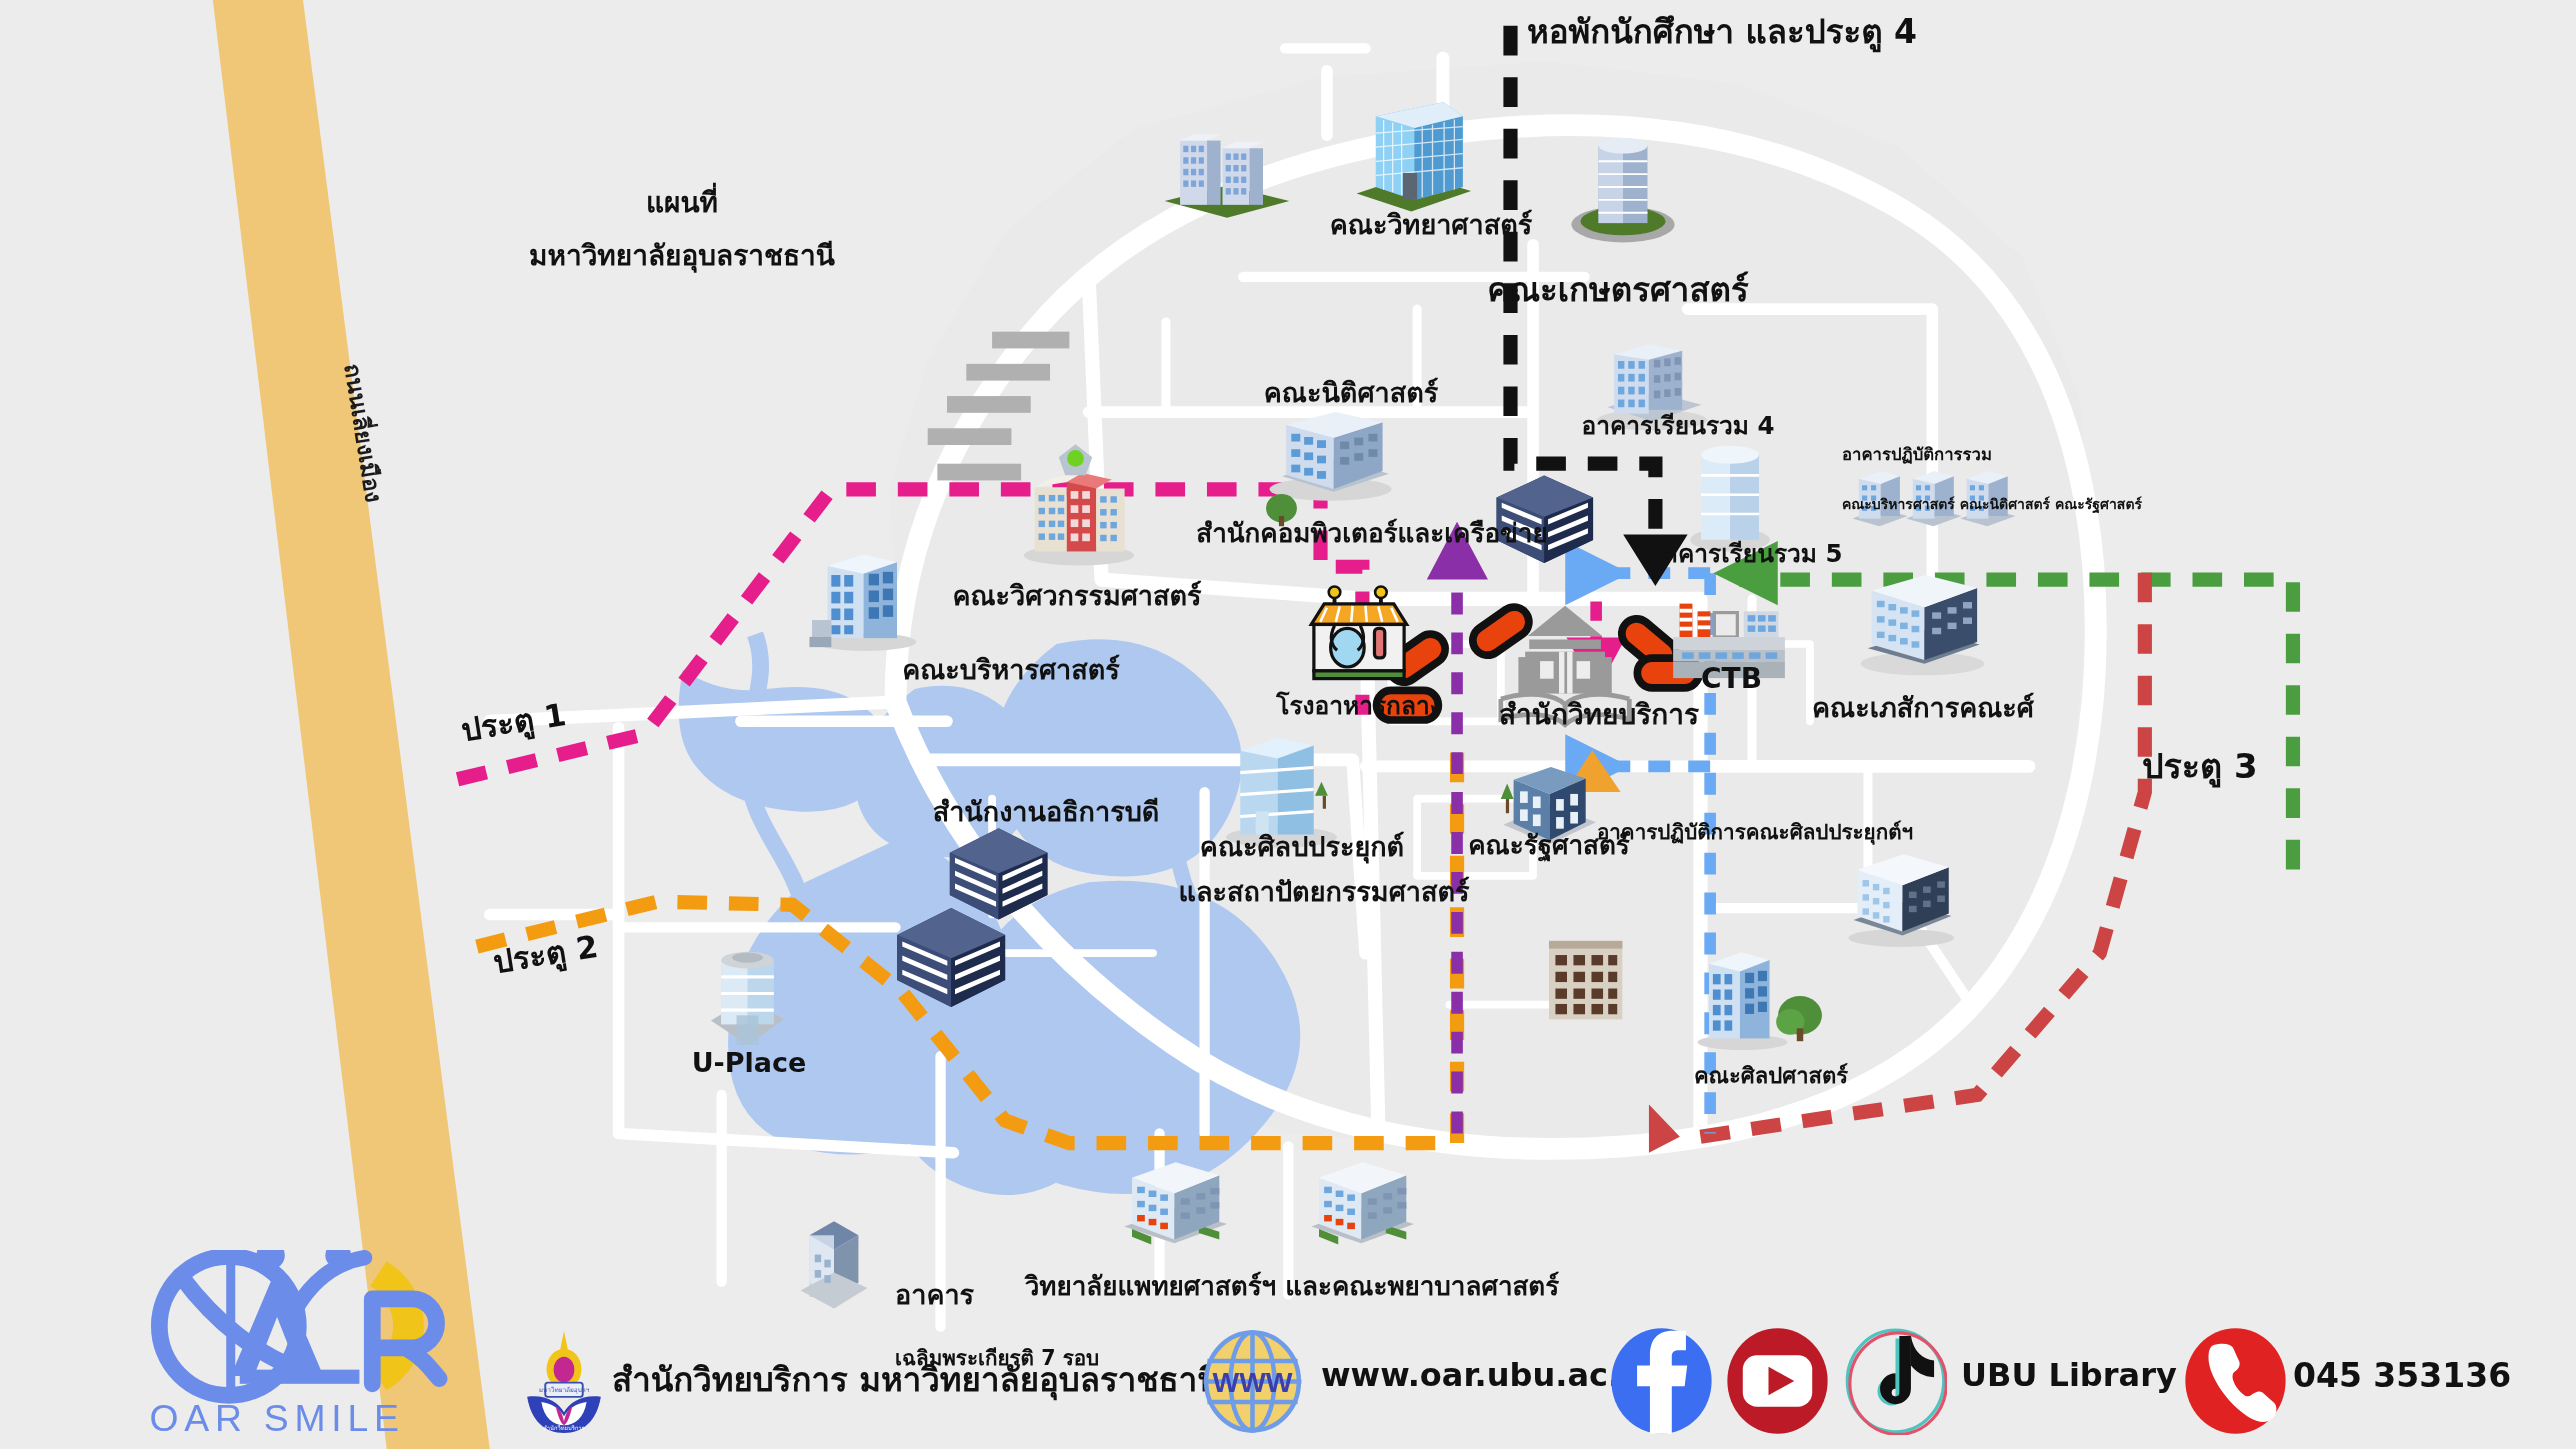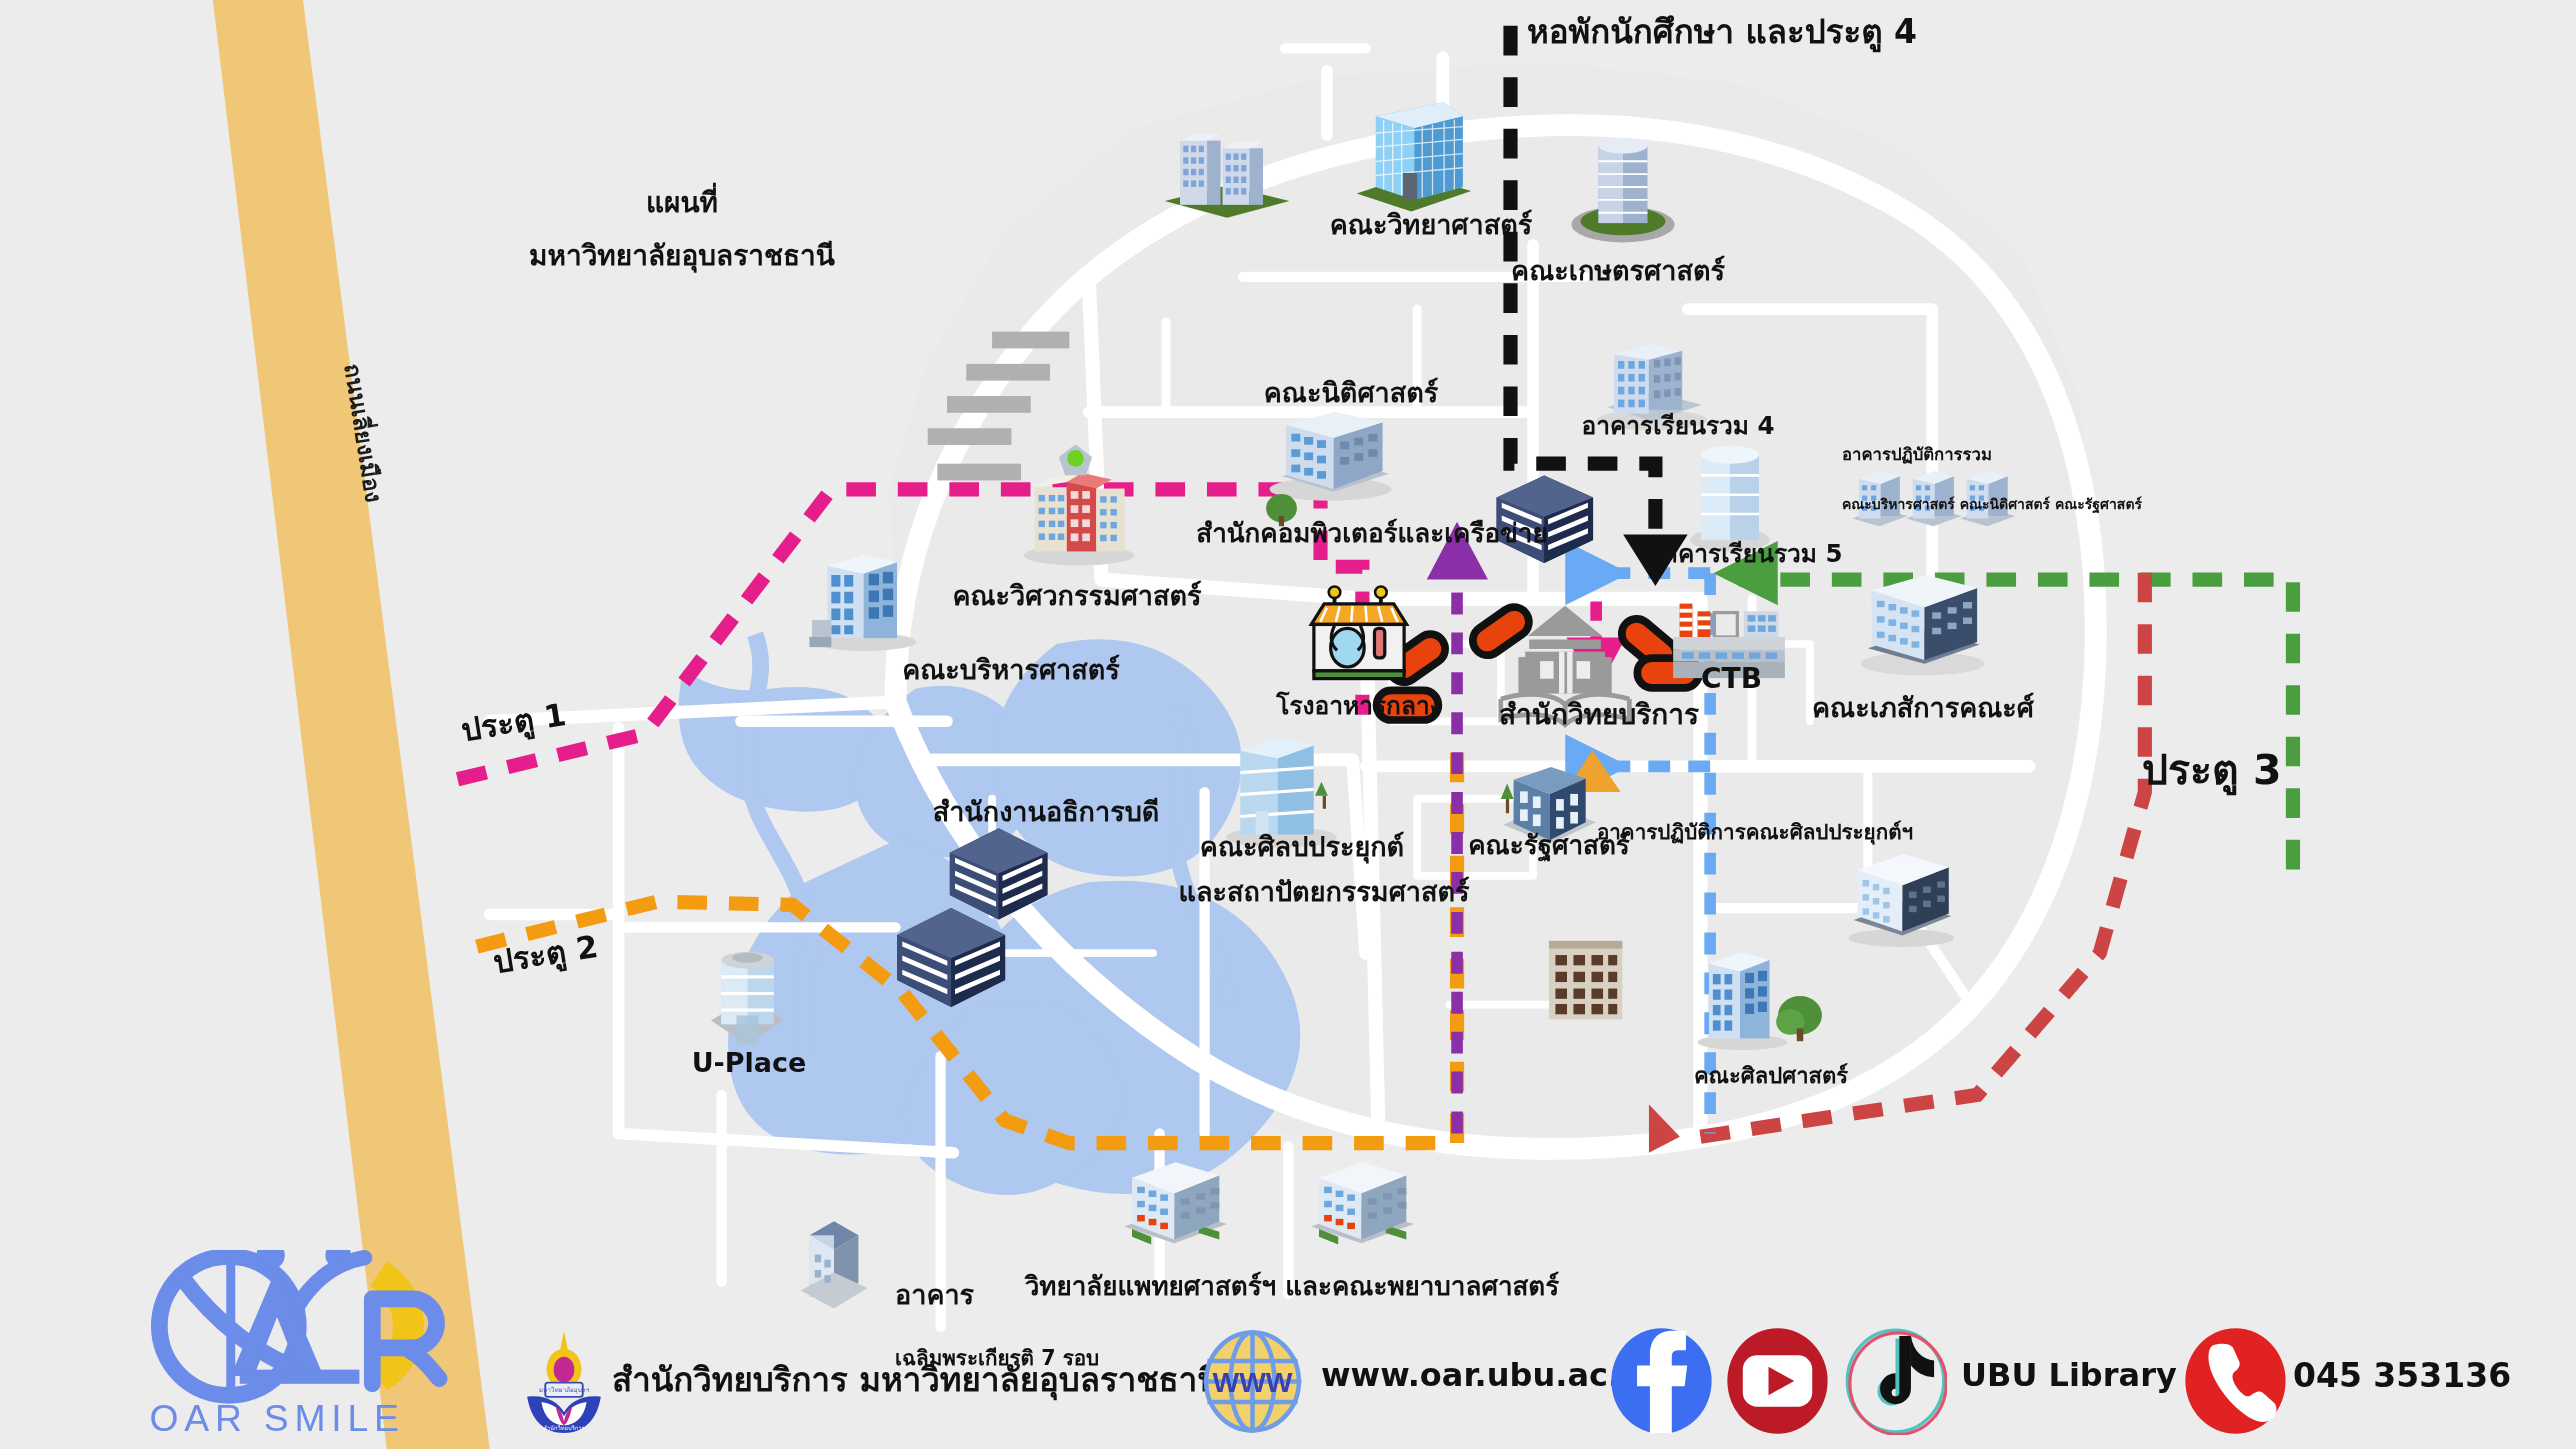--- a/index.html
+++ b/index.html
@@ -789,7 +789,7 @@
   <div class="roadname" style="left:370px;top:361px;font-size:23px;transform:rotate(81deg);">ถนนเลี่ยงเมือง</div>
 
   <div class="lbl ctr" style="left:1431px;top:209px;font-size:27px">คณะวิทยาศาสตร์</div>
-  <div class="lbl ctr" style="left:1618px;top:255px;font-size:27px">คณะเกษตรศาสตร์</div>
+  <div class="lbl ctr" style="left:1618px;top:271px;font-size:33px">คณะเกษตรศาสตร์</div>
   <div class="lbl ctr" style="left:1351px;top:377px;font-size:27px">คณะนิติศาสตร์</div>
   <div class="lbl ctr" style="left:1678px;top:412px;font-size:24.5px">อาคารเรียนรวม 4</div>
   <div class="lbl ctr" style="left:1746px;top:540px;font-size:24.5px">อาคารเรียนรวม 5</div>

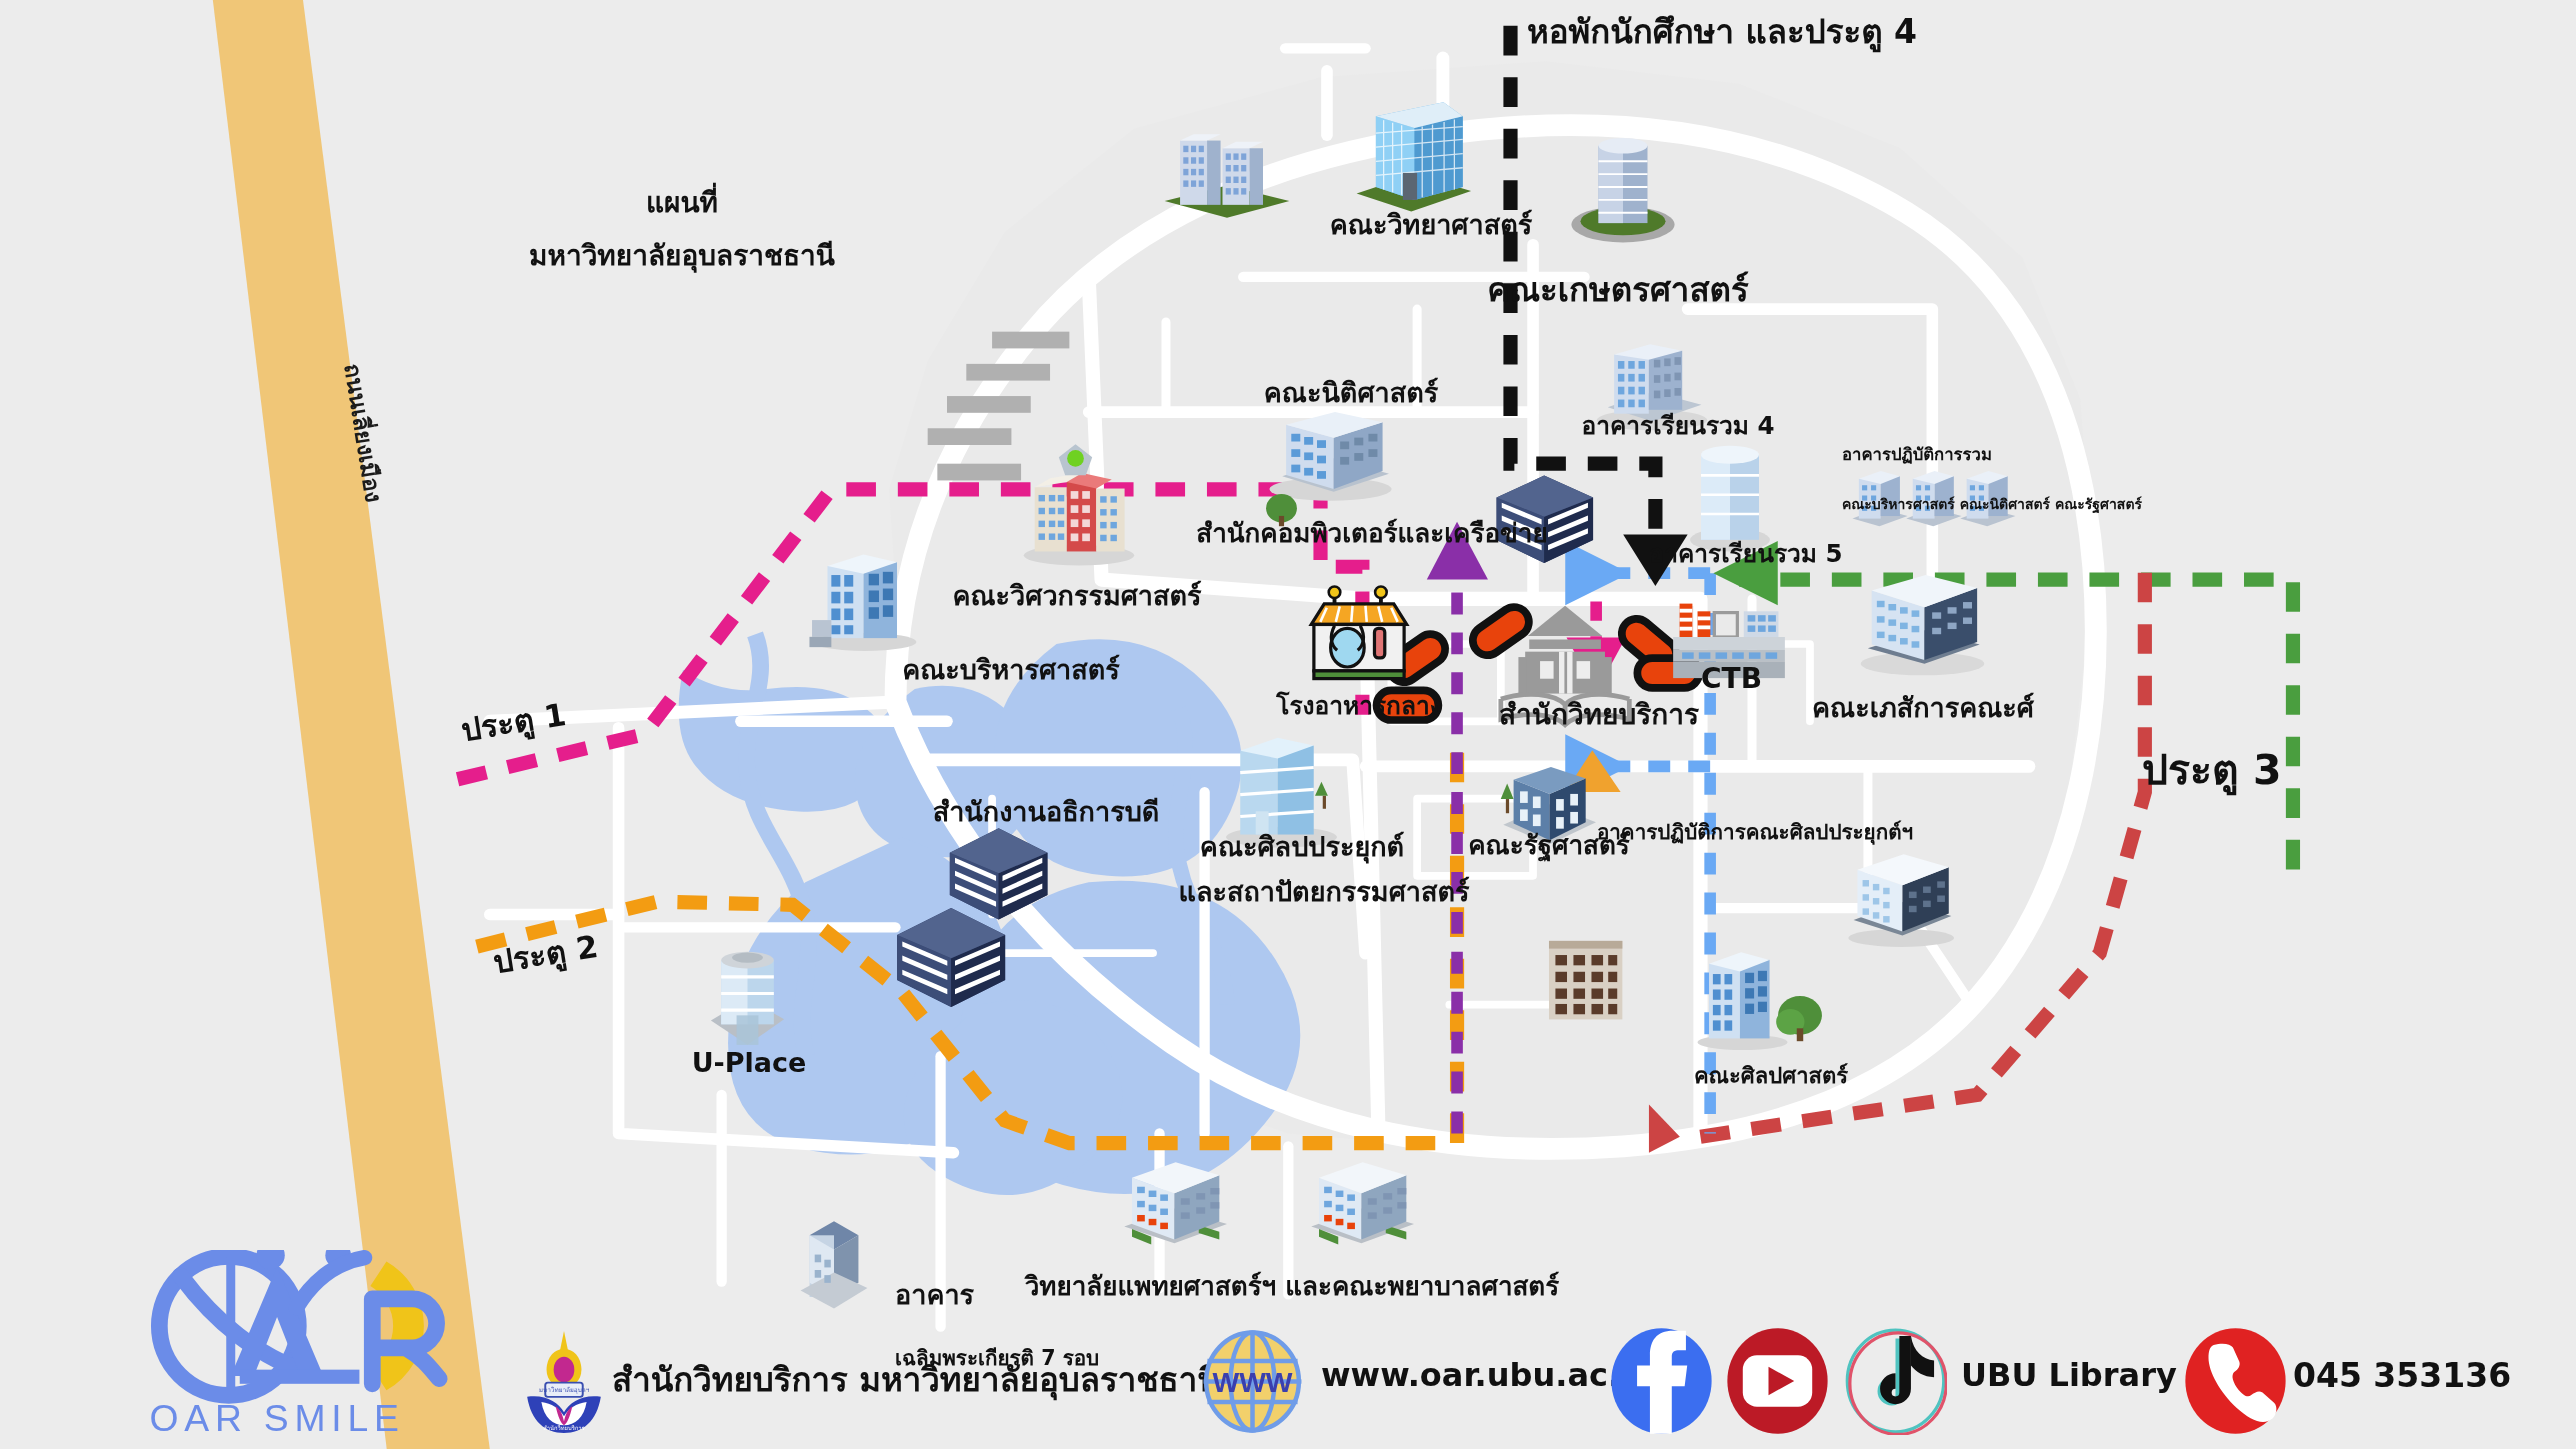--- a/index.html
+++ b/index.html
@@ -830,7 +830,7 @@
 
   <div class="lbl" style="left:461px;top:705px;font-size:31px;transform:rotate(-9deg)">ประตู 1</div>
   <div class="lbl" style="left:493px;top:937px;font-size:31px;transform:rotate(-9deg)">ประตู 2</div>
-  <div class="lbl" style="left:2142px;top:747px;font-size:41px">ประตู 3</div>
+  <div class="lbl" style="left:2142px;top:747px;font-size:34px">ประตู 3</div>
 
   <svg class="abs" style="left:84px;top:1250px" width="399" height="193" viewBox="0 0 620 300">
     <path d="M470 18 A 115 115 0 0 1 470 218 L 445 180 A 72 72 0 0 0 445 56 Z" fill="#f0c419"></path>

